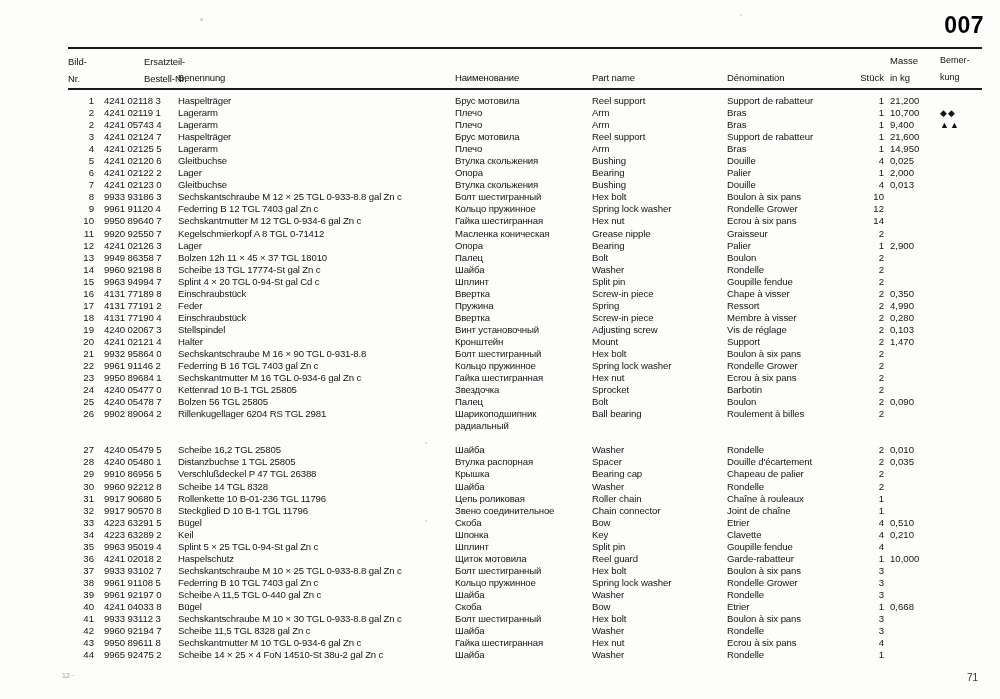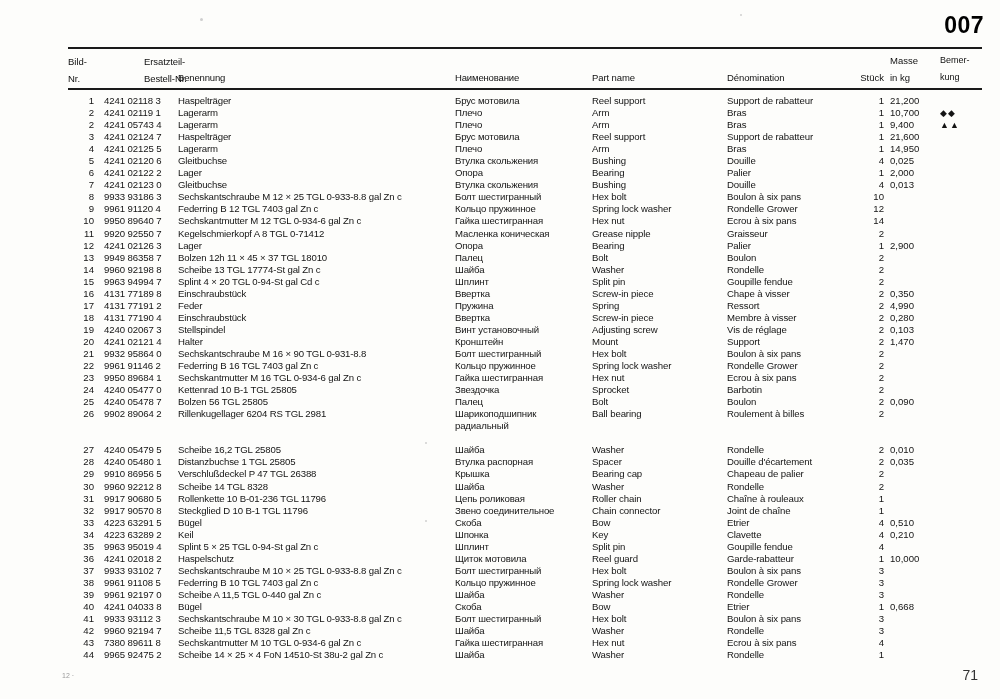--- a/index.html
+++ b/index.html
@@ -562,7 +562,7 @@
       </div>
       <div class="row">
         <div class="cell c-bild">43</div>
-        <div class="cell c-order">7380 89611 8</div>
+        <div class="cell c-order">9950 89611 8</div>
         <div class="cell c-ben">Sechskantmutter M 10 TGL 0-934-6 gal Zn c</div>
         <div class="cell c-ru">Гайка шестигранная</div>
         <div class="cell c-en">Hex nut</div>

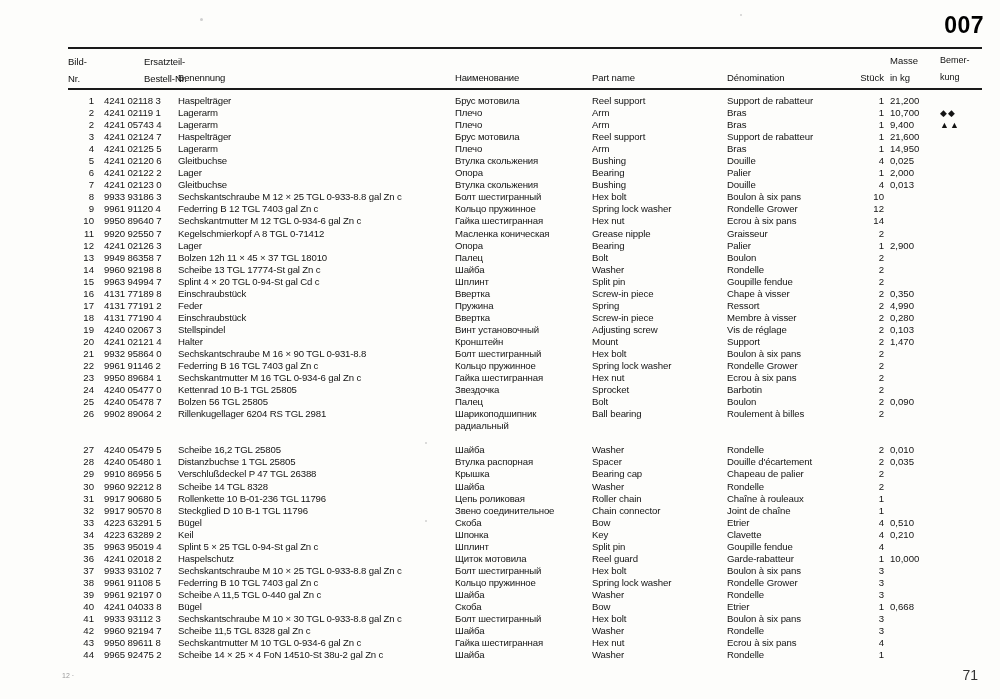--- a/index.html
+++ b/index.html
@@ -103,7 +103,7 @@
     position: absolute;
     right: 22px;
     bottom: 16px;
-    font-size: 14px;
+    font-size: 10px;
     color: #333;
   }
   .footer-mark {

